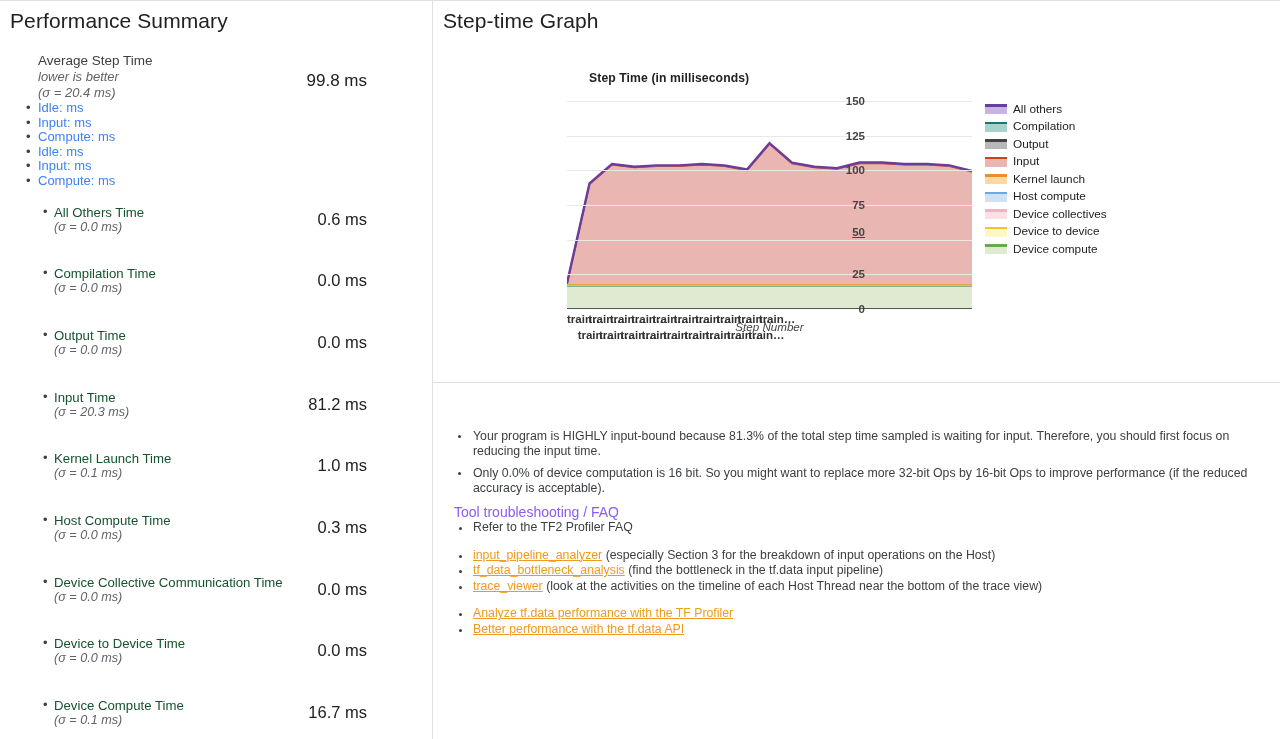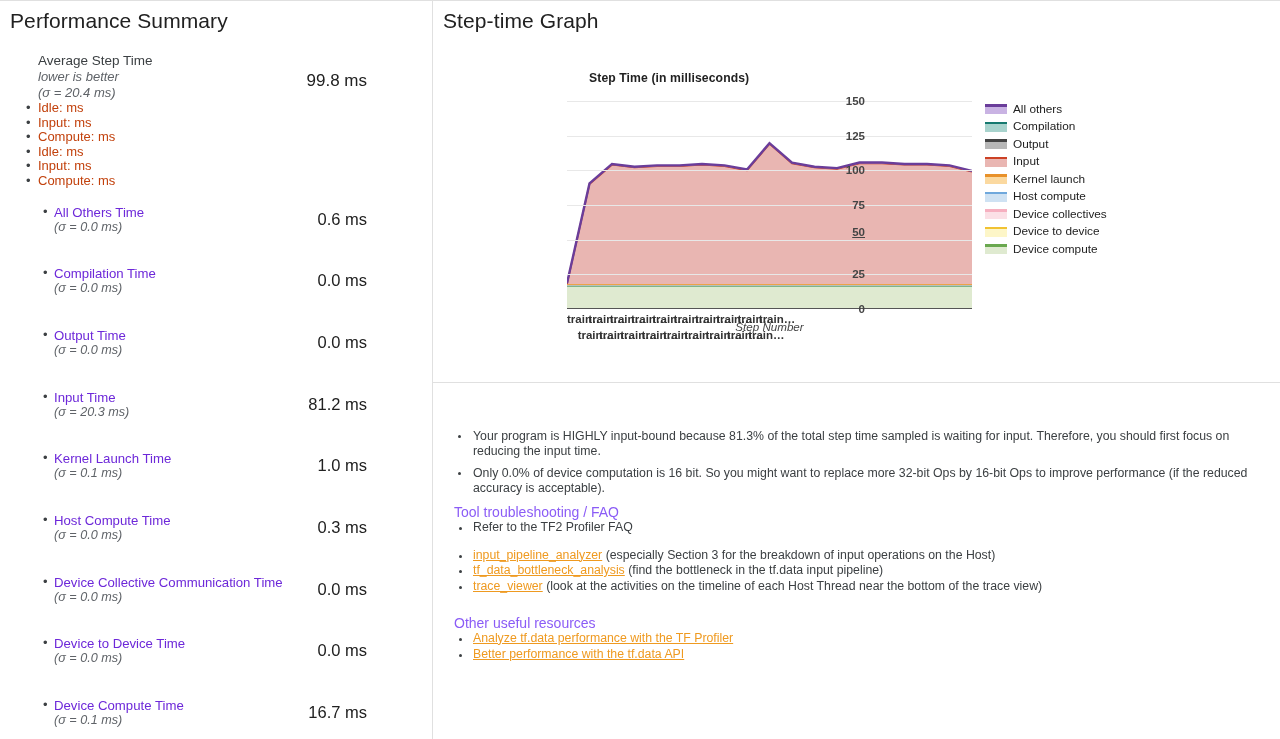--- a/index.html
+++ b/index.html
@@ -74,7 +74,7 @@
   }
   ul.tiny-list li {
     font-size: 13px;
-    color: #c2410c;
+    color: #3b82f6;
     line-height: 14.6px;
     padding-left: 20px;
     position: relative;

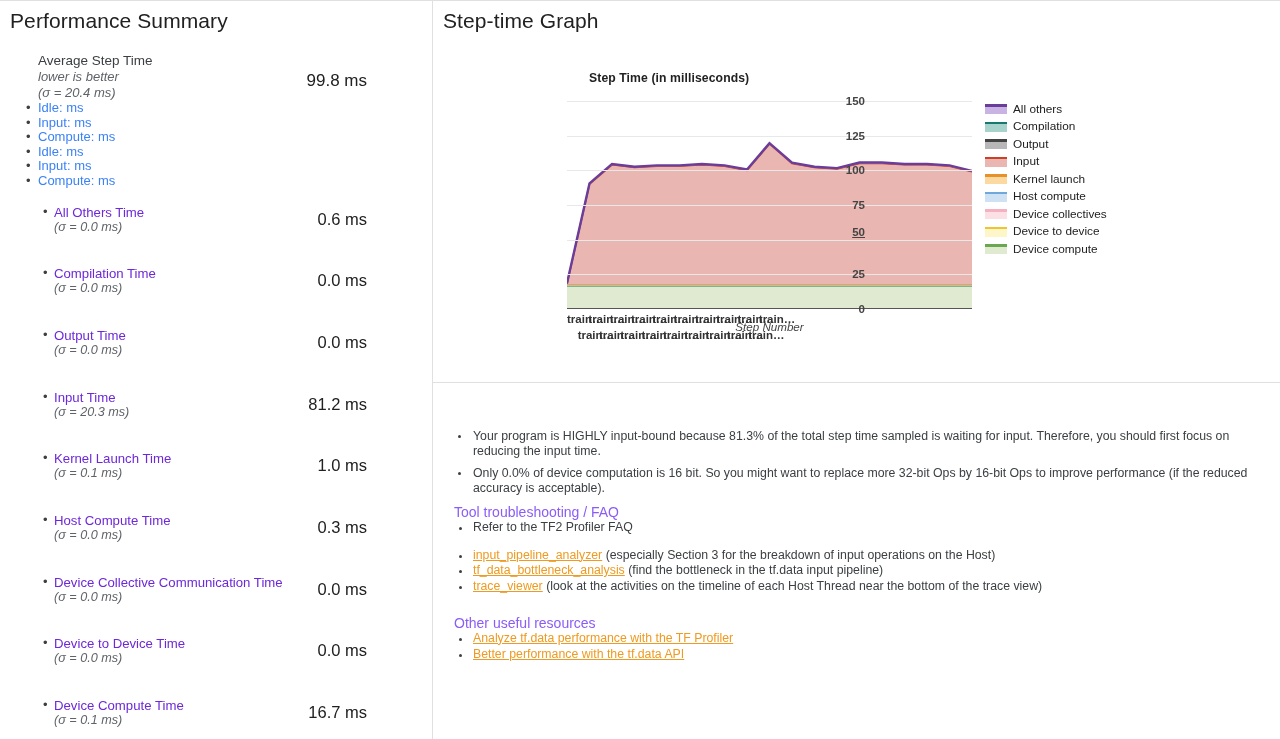--- a/index.html
+++ b/index.html
@@ -92,7 +92,7 @@
   }
   .metric-name {
     font-size: 13.2px;
-    color: #6d28d9;
+    color: #14532d;
     line-height: 15px;
     padding-left: 36px;
     position: relative;

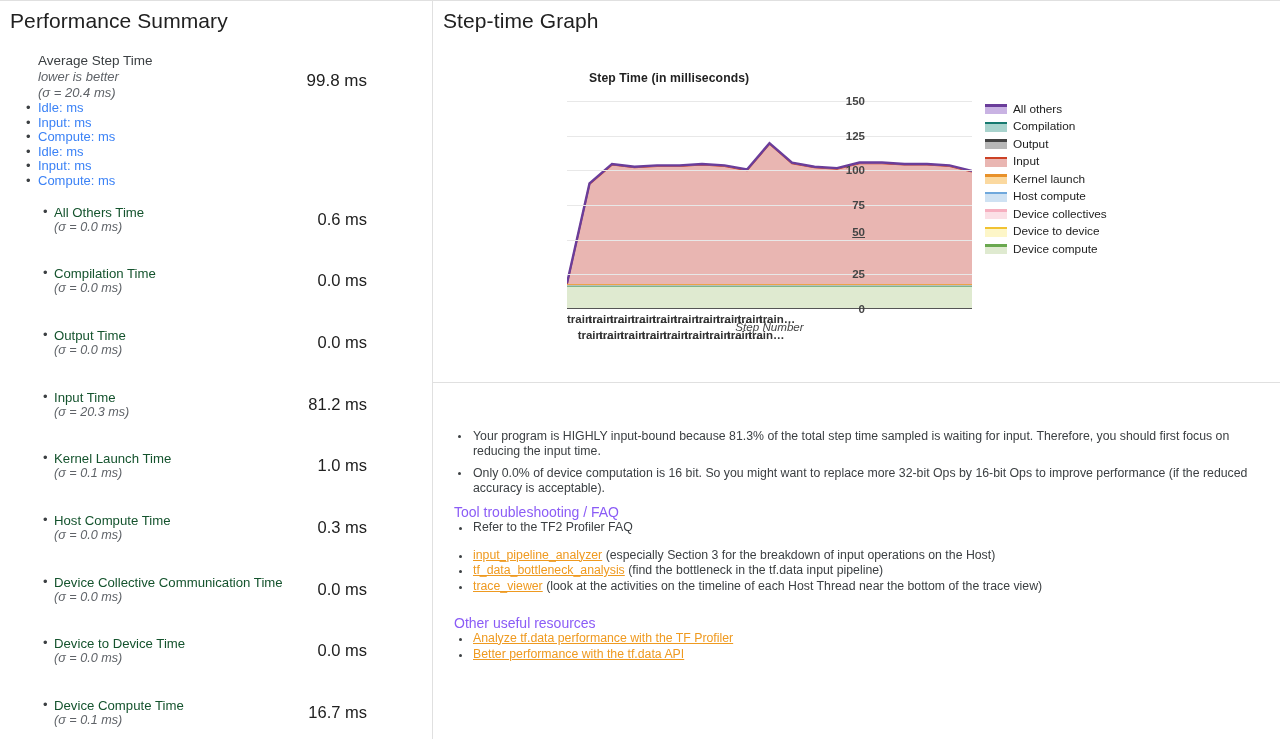--- a/index.html
+++ b/index.html
@@ -518,7 +518,6 @@
 
         <div id="spacer-blk2" style="height:12px"></div>
 
-        <div class="rec-section-head">Other useful resources</div>
         <ul class="rec-links" id="res-list">
             <li><a class="rlink" href="#">Analyze tf.data performance with the TF Profiler</a></li>
             <li><a class="rlink" href="#">Better performance with the tf.data API</a></li>

